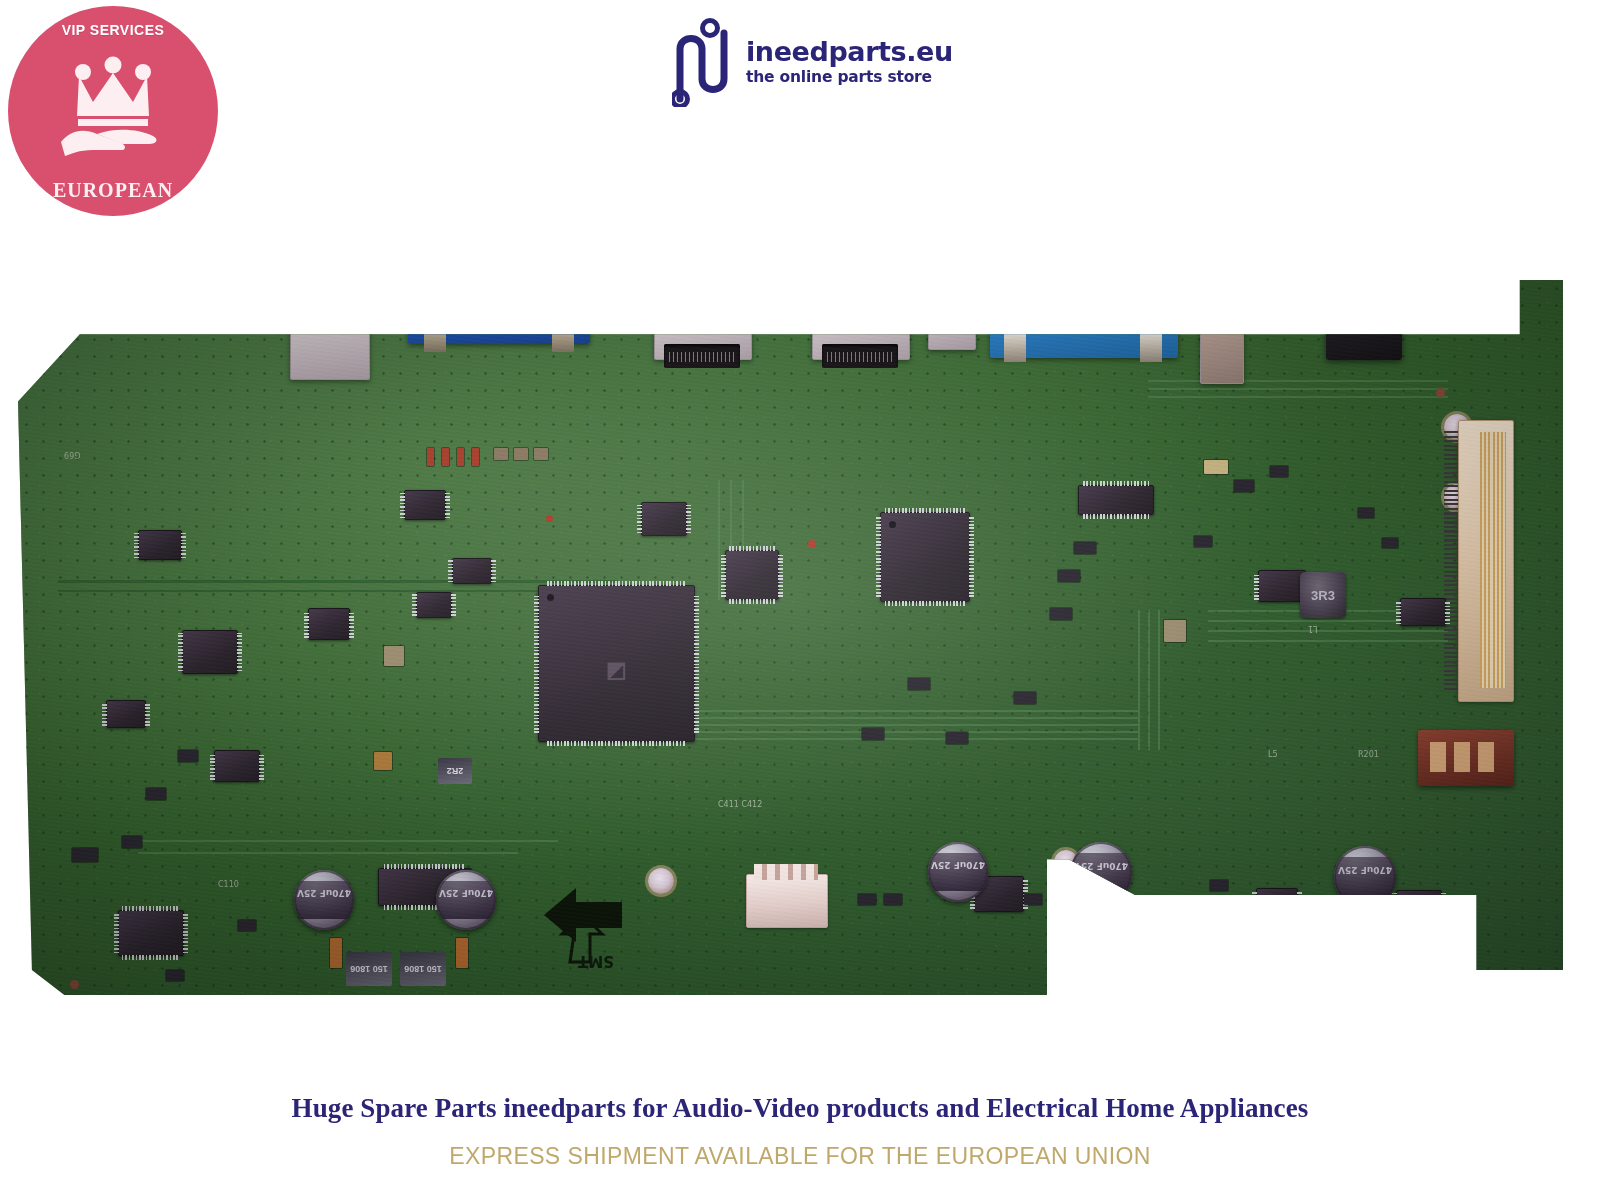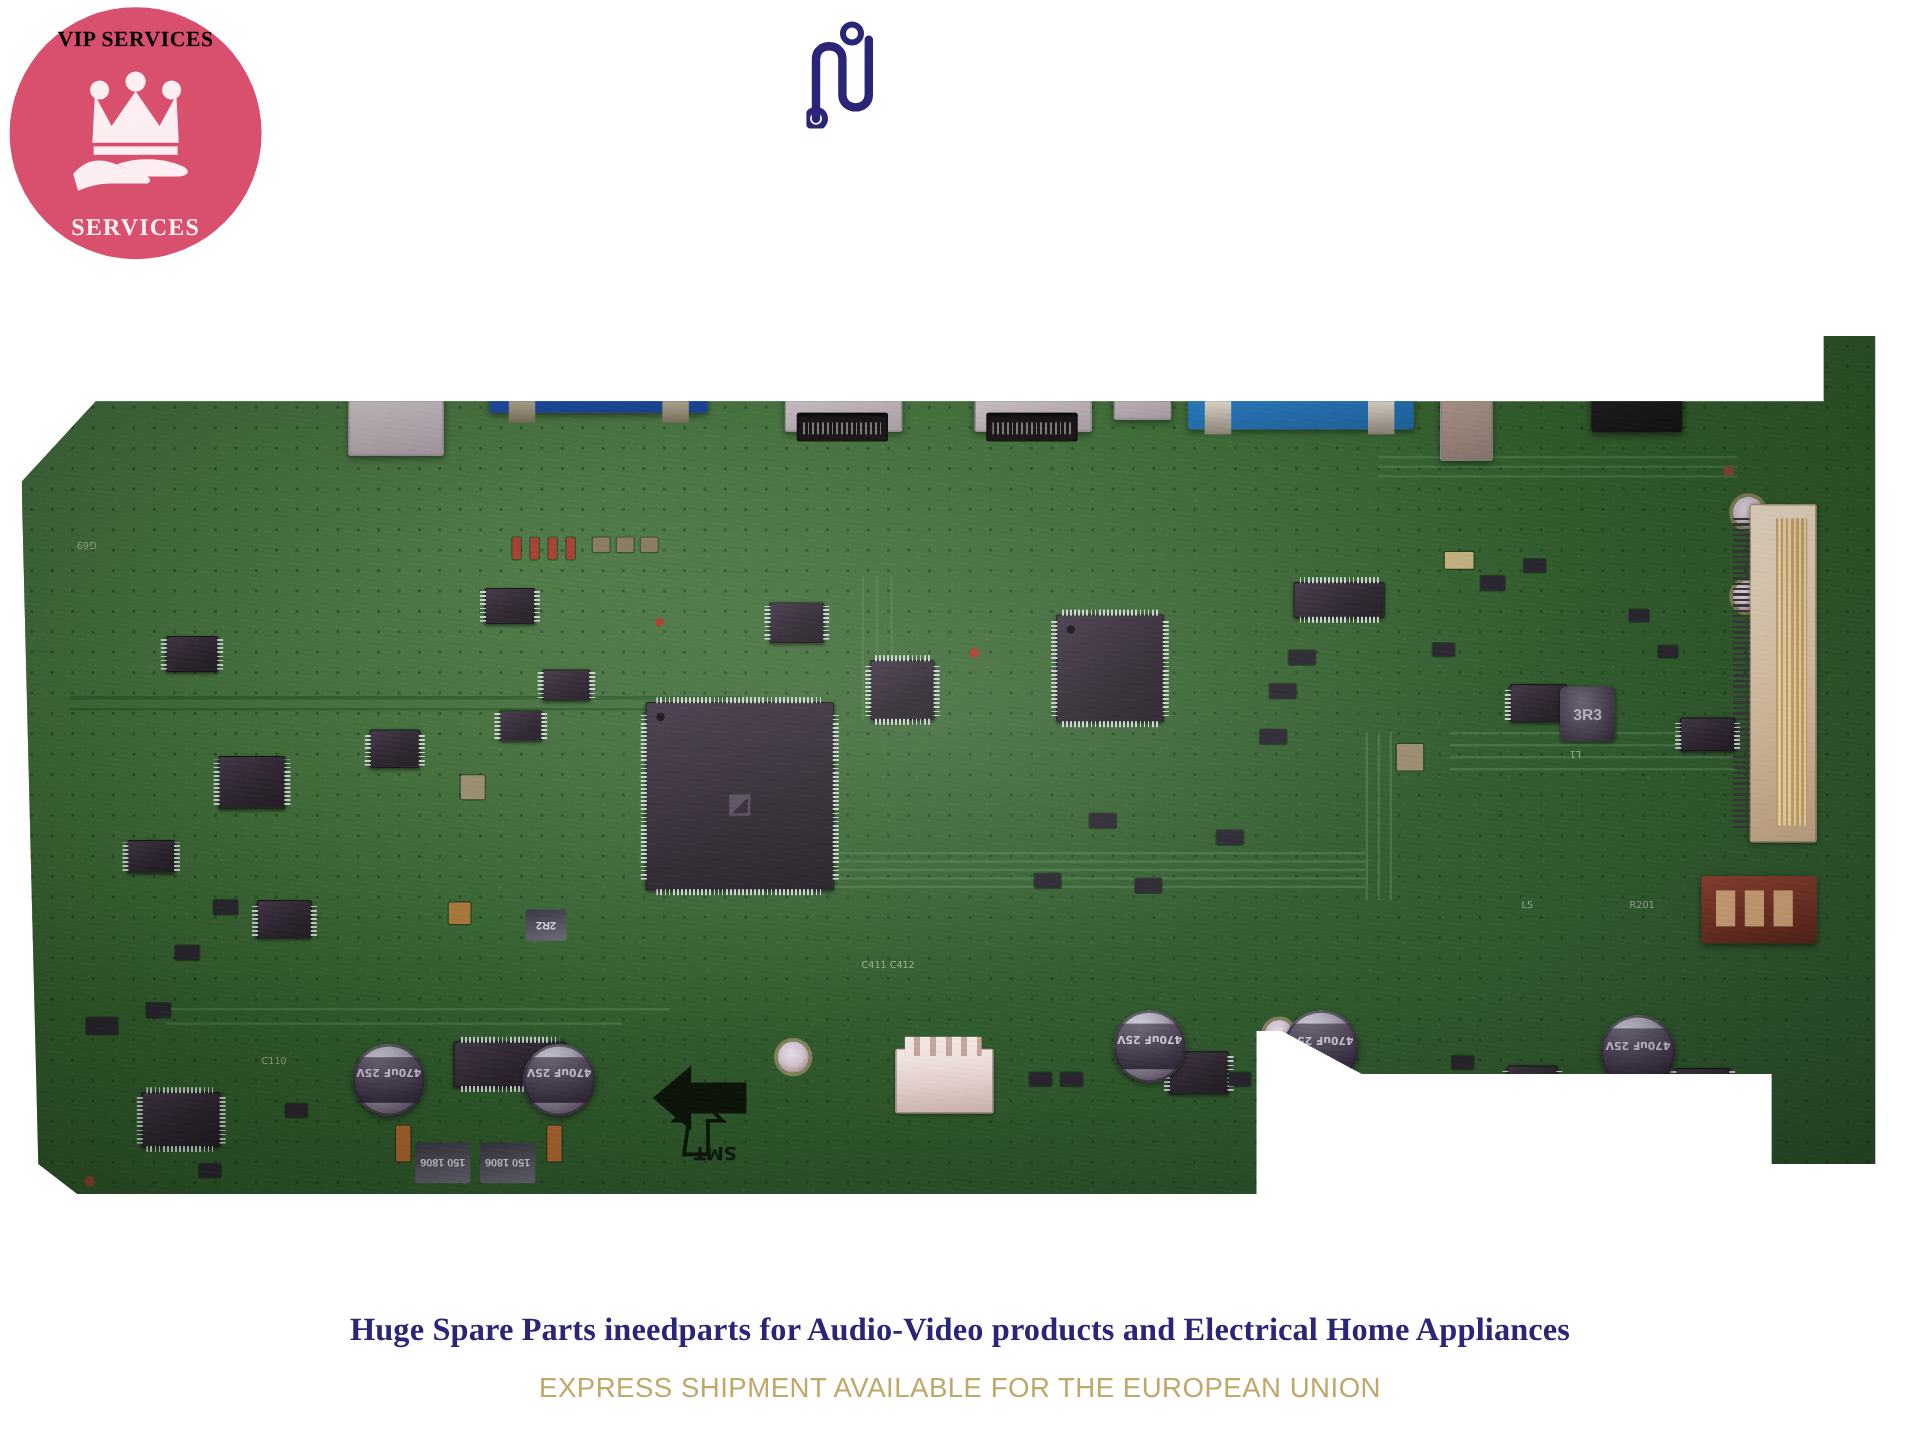--- a/index.html
+++ b/index.html
@@ -17,8 +17,8 @@
     padding:16px 0 14px 0;box-sizing:border-box;
   }
   #vip-badge .vip-top{
-    color:#000000;font-family:Liberation Serif, serif;font-weight:bold;
-    font-size:18px;letter-spacing:.5px;text-shadow:0 1px 0 rgba(0,0,0,.12);
+    color:#ffffff;font-family:Liberation Sans, sans-serif;font-weight:bold;
+    font-size:14px;letter-spacing:.5px;text-shadow:0 1px 0 rgba(0,0,0,.12);
   }
   #vip-badge .vip-bottom{
     color:#fdeef1;font-family:"Liberation Serif", serif;font-weight:bold;

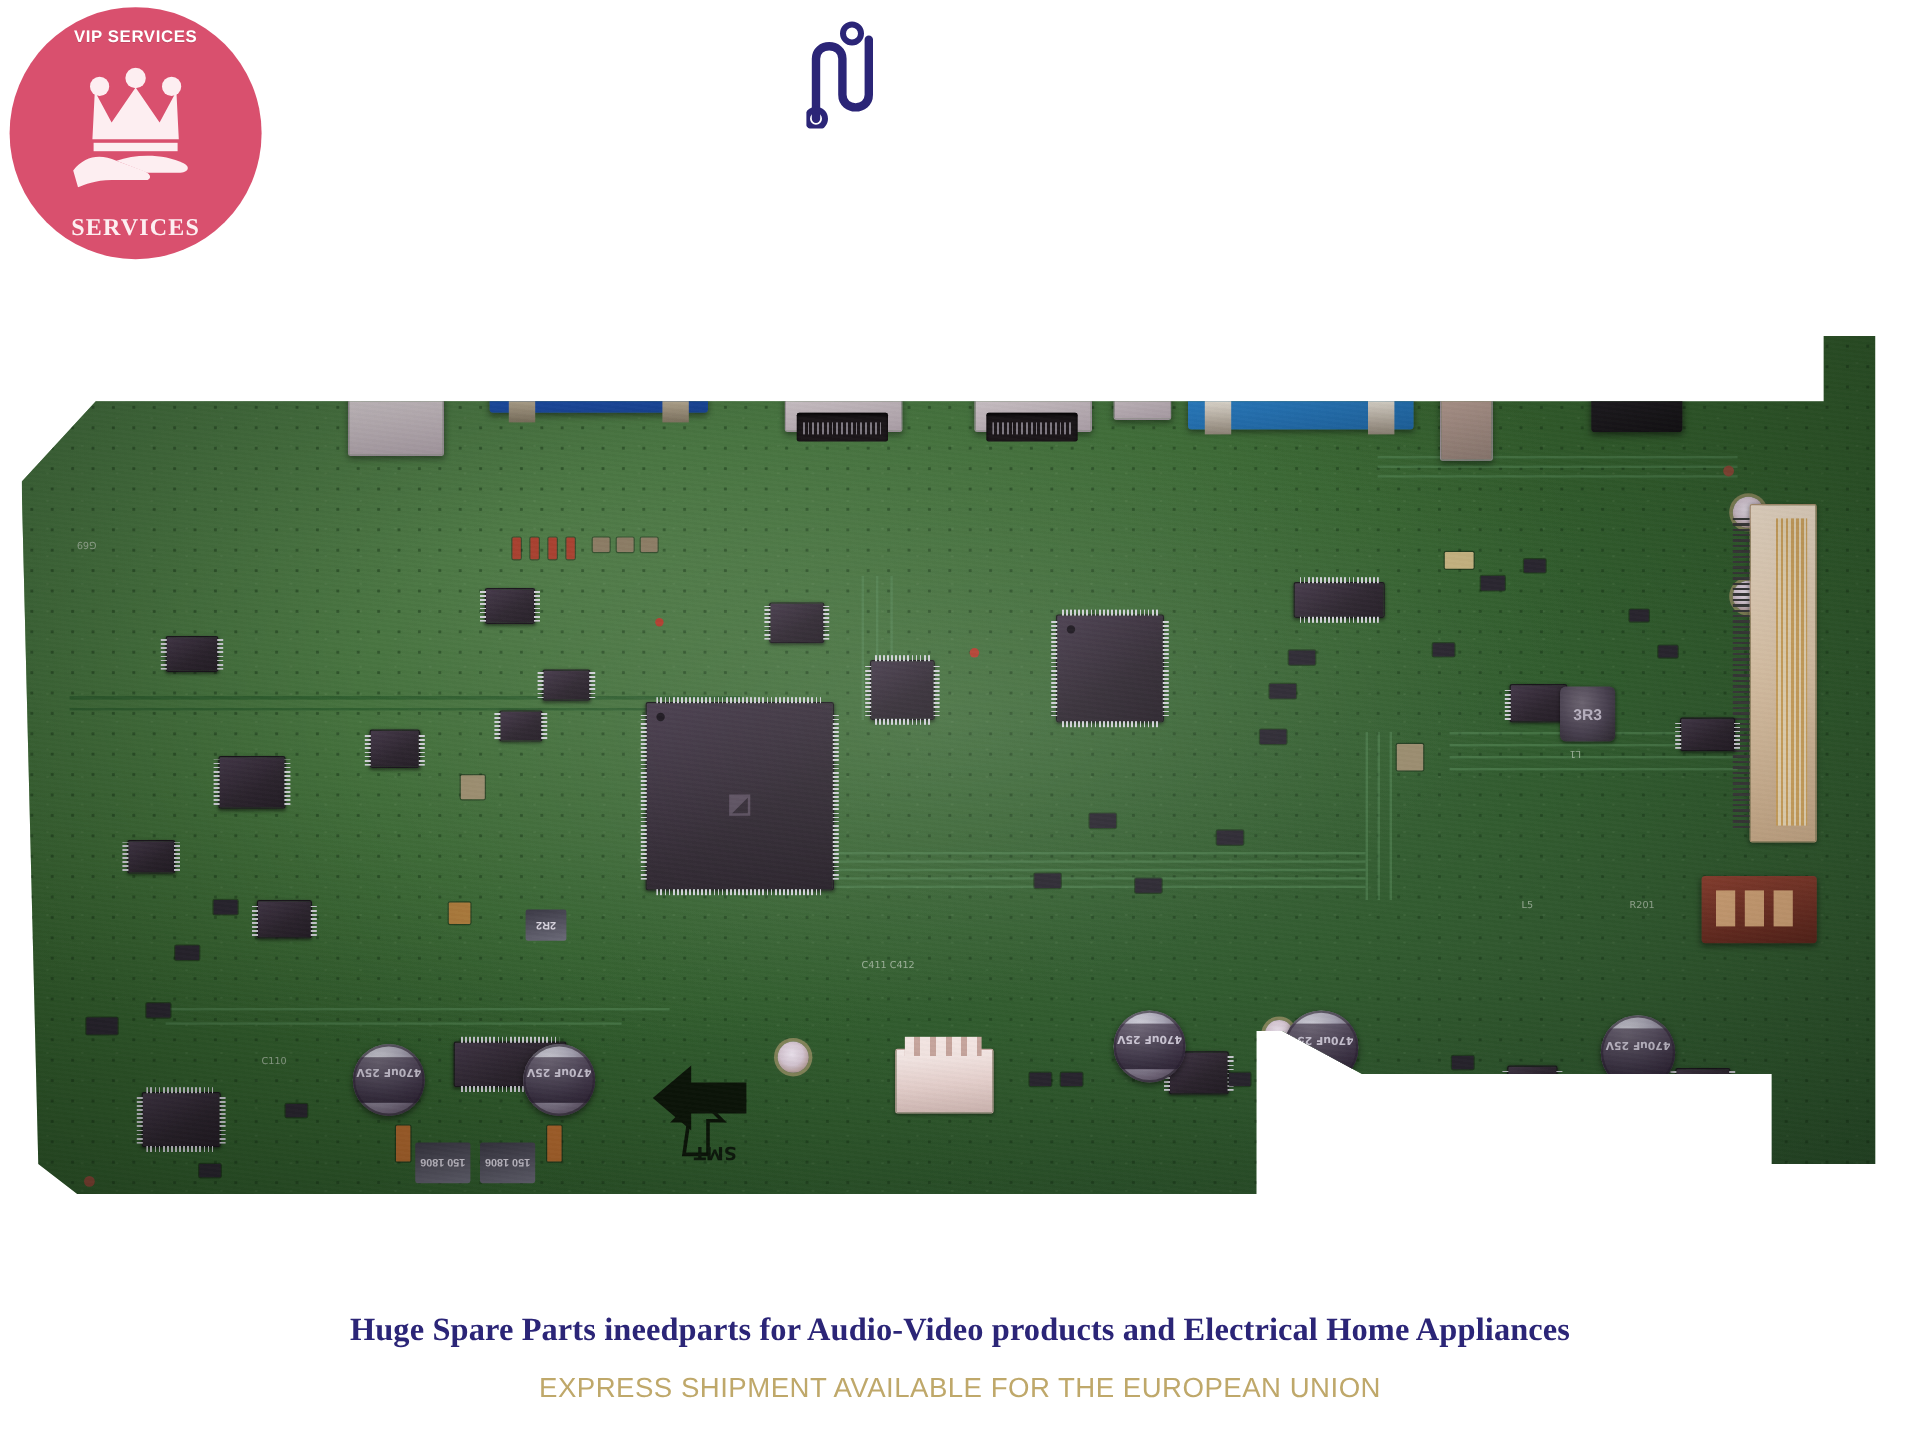--- a/index.html
+++ b/index.html
@@ -227,6 +227,10 @@
     <circle cx="8" cy="82" r="7.5" fill="none" stroke="#2b2577" stroke-width="5"></circle>
     <circle cx="38" cy="11" r="7.5" fill="none" stroke="#2b2577" stroke-width="5"></circle>
   </svg>
+  <div class="words">
+    <div class="w1">ineedparts.eu</div>
+    <div class="w2">the online parts store</div>
+  </div>
 </div>
 
 <div id="photo">

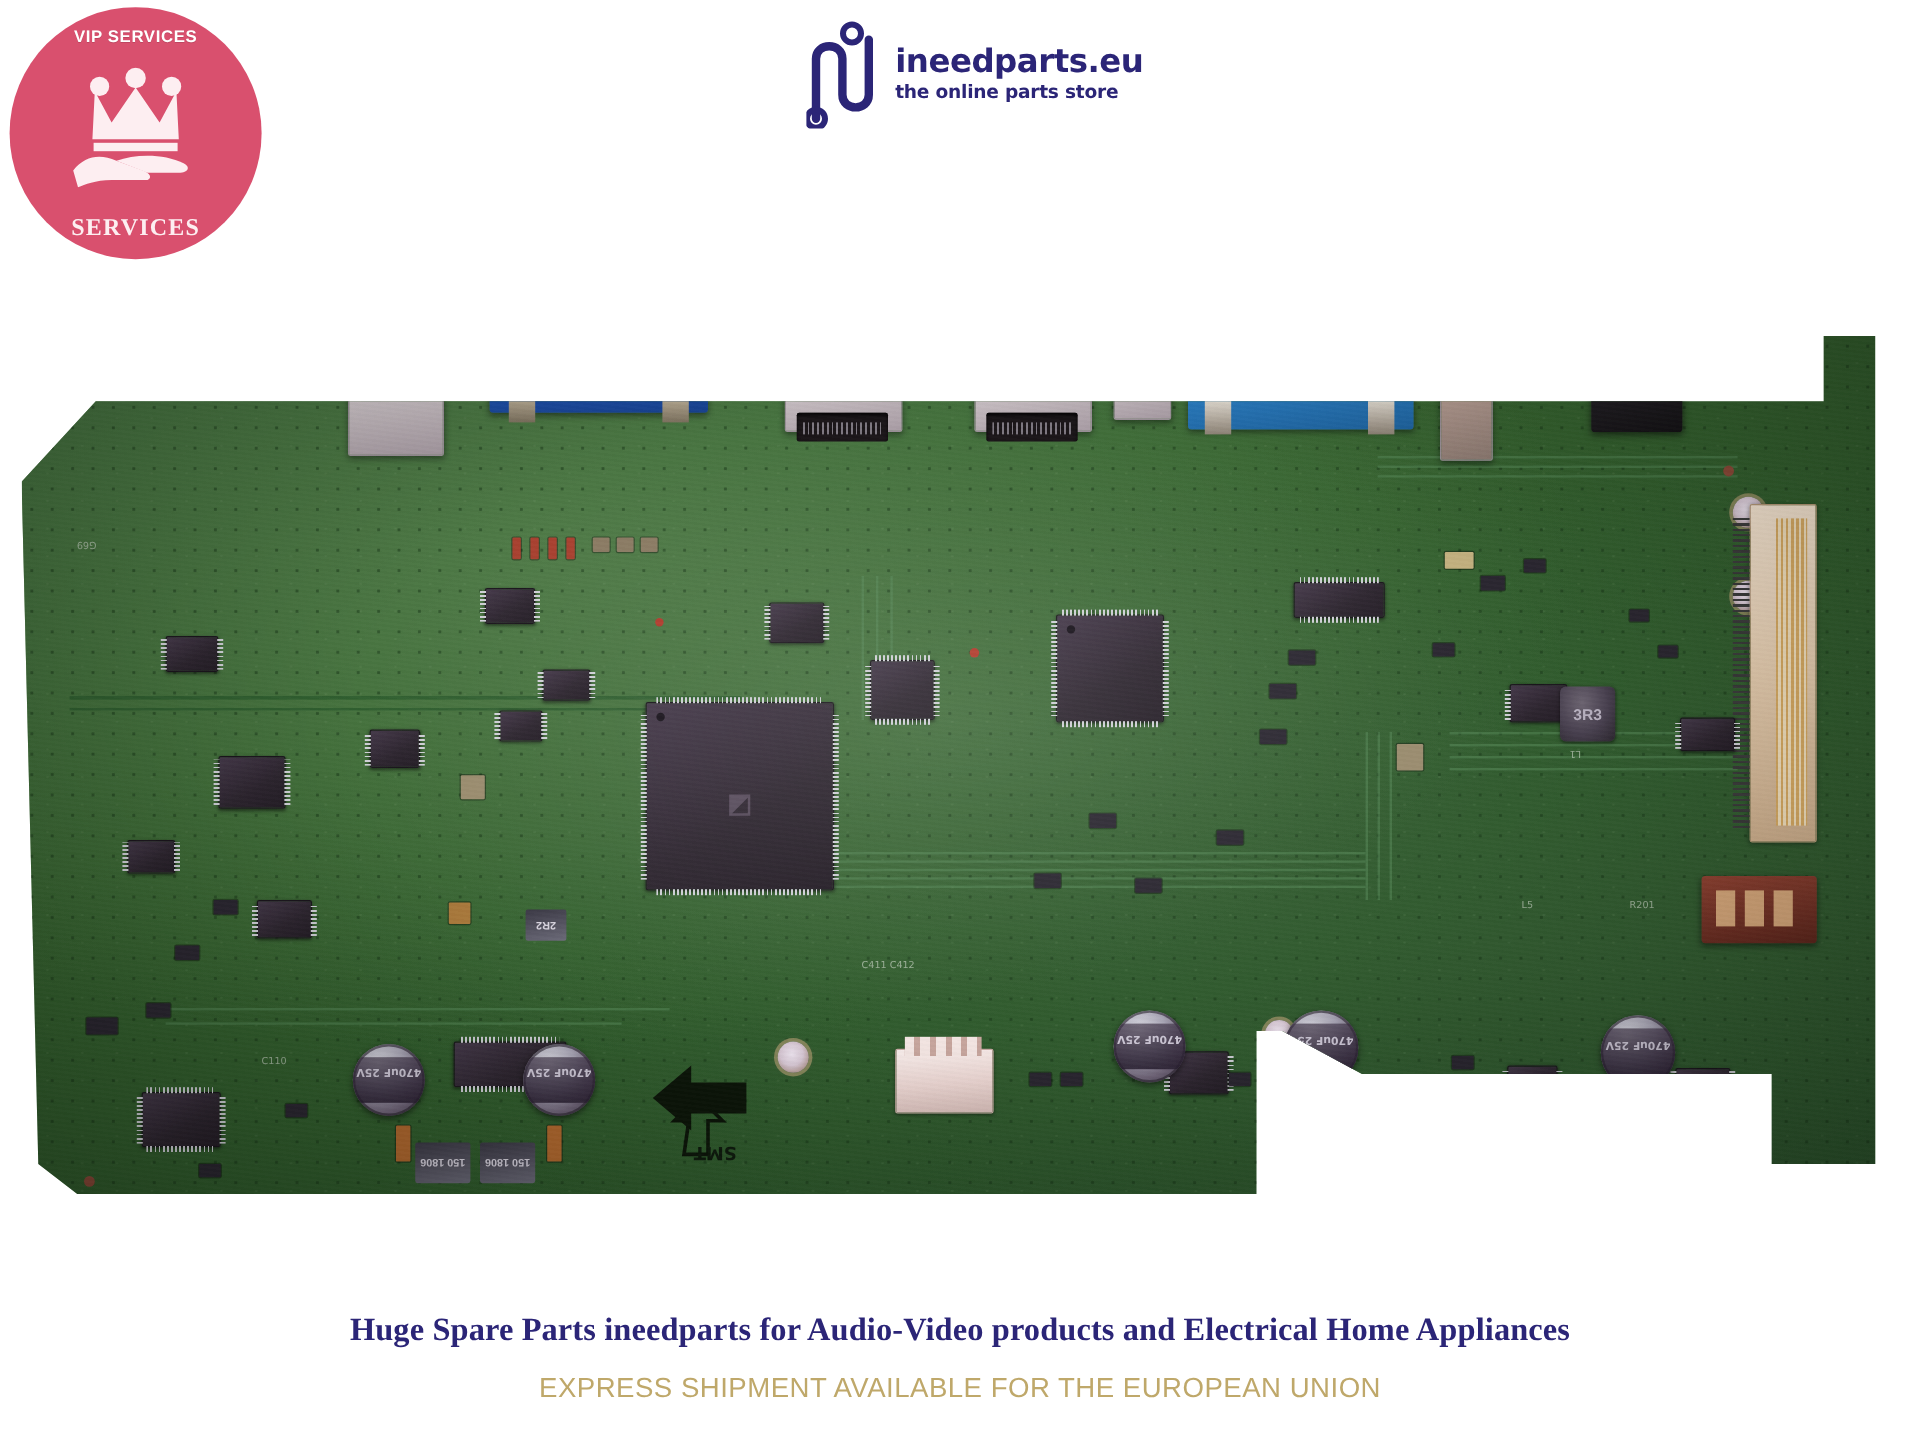--- a/index.html
+++ b/index.html
@@ -216,7 +216,7 @@
       <path d="M44 78 C60 72 84 72 100 80 C106 83 104 88 96 88 L70 88"></path>
     </g>
   </svg>
-  <div class="vip-bottom">SERVICES</div>
+  <div class="vip-bottom">EUROPEAN</div>
 </div>
 
 <div id="brand">

